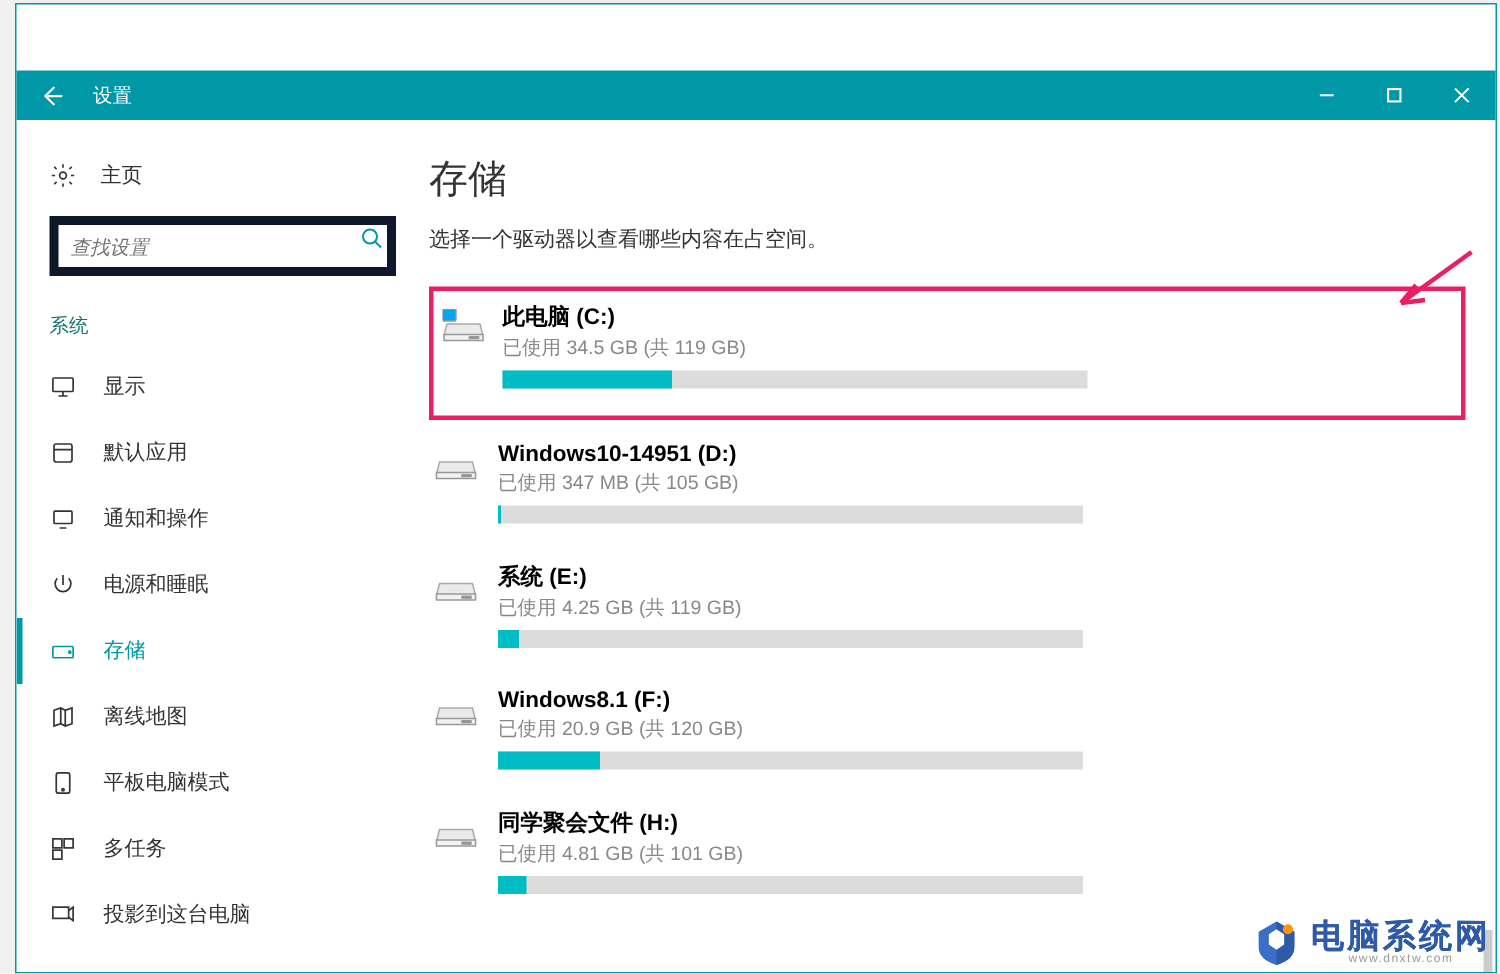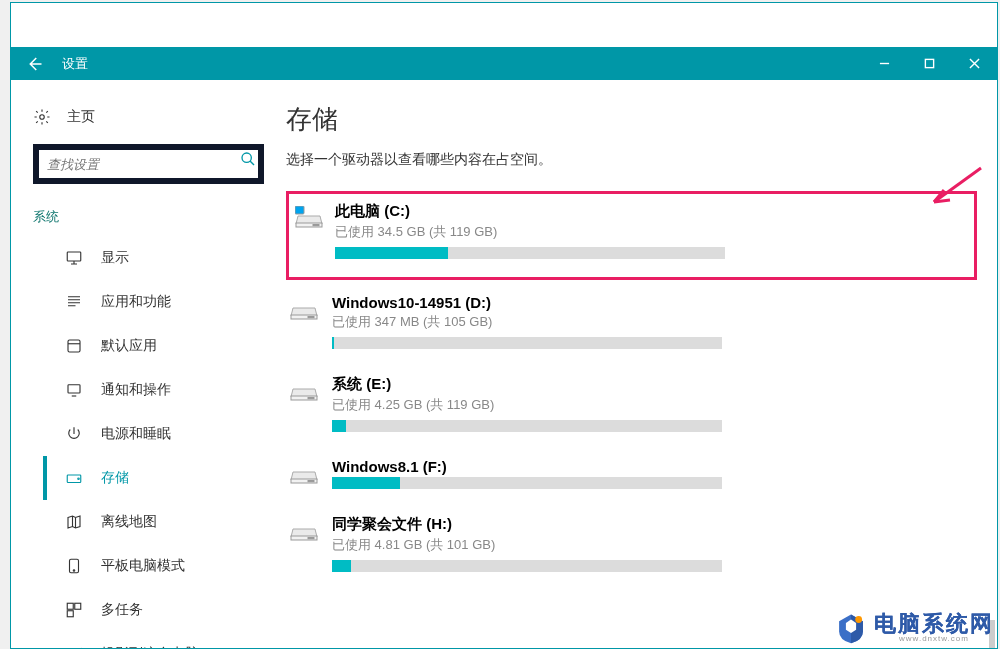--- a/index.html
+++ b/index.html
@@ -22,7 +22,7 @@
   .search-input { width: 100%; height: 40px; border: 6px solid #0f172a; padding: 0 34px 0 8px; font-size: 13px; color: #666; outline: none; font-style: italic; }
   .search-icon { position: absolute; right: 8px; top: 7px; width: 16px; height: 16px; stroke: #0097a7; stroke-width: 2; fill: none; }
   .side-heading { font-size: 13px; color: #0f766e; padding: 6px 22px 10px 22px; }
-  .side-item { display: flex; align-items: center; height: 44px; padding: 0 22px; cursor: pointer; color: #333; font-size: 14px; margin-left: 32px; }
+  .side-item { display: flex; align-items: center; height: 44px; padding: 0 22px; cursor: pointer; color: #333; font-size: 14px; }
   .side-item.active { border-left: 4px solid #0097a7; padding-left: 18px; color: #0097a7; background: #fff; }
   .side-icon { width: 18px; height: 18px; margin-right: 18px; flex-shrink: 0; display: flex; align-items: center; justify-content: center; }
   .side-icon svg { width: 18px; height: 18px; stroke: currentColor; stroke-width: 1.5; fill: none; }

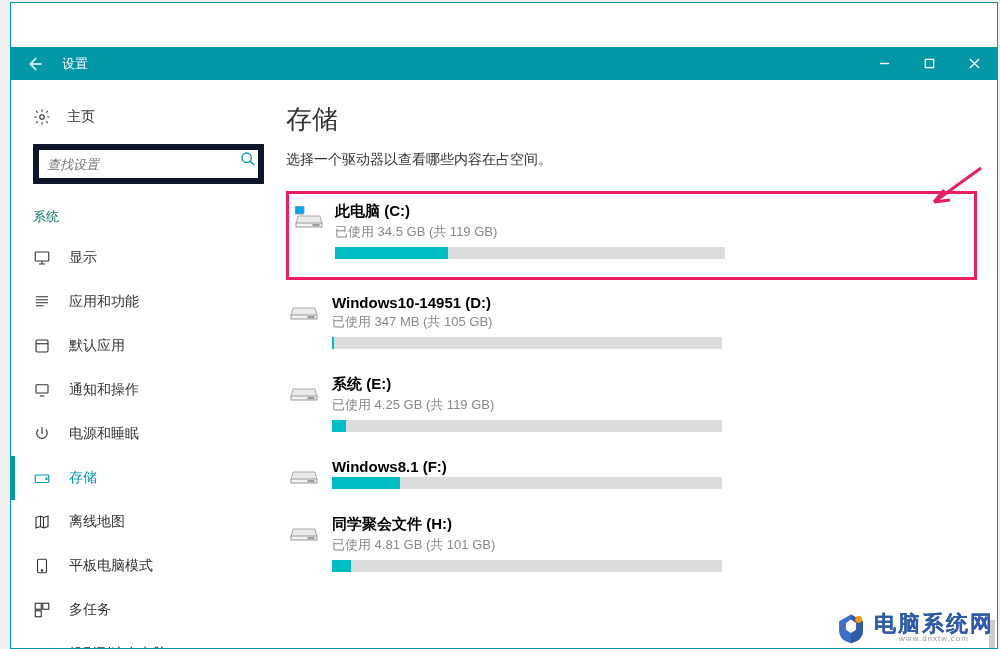--- a/index.html
+++ b/index.html
@@ -115,14 +115,6 @@
           <div class="side-item">
             <span class="side-icon">
               <svg viewBox="0 0 24 24">
-                <path d="M4 5h16M4 9h16M4 13h16M4 17h10"></path>
-              </svg>
-            </span>
-            <span>应用和功能</span>
-          </div>
-          <div class="side-item">
-            <span class="side-icon">
-              <svg viewBox="0 0 24 24">
                 <rect x="4" y="4" width="16" height="16" rx="2"></rect>
                 <path d="M4 9h16"></path>
               </svg>

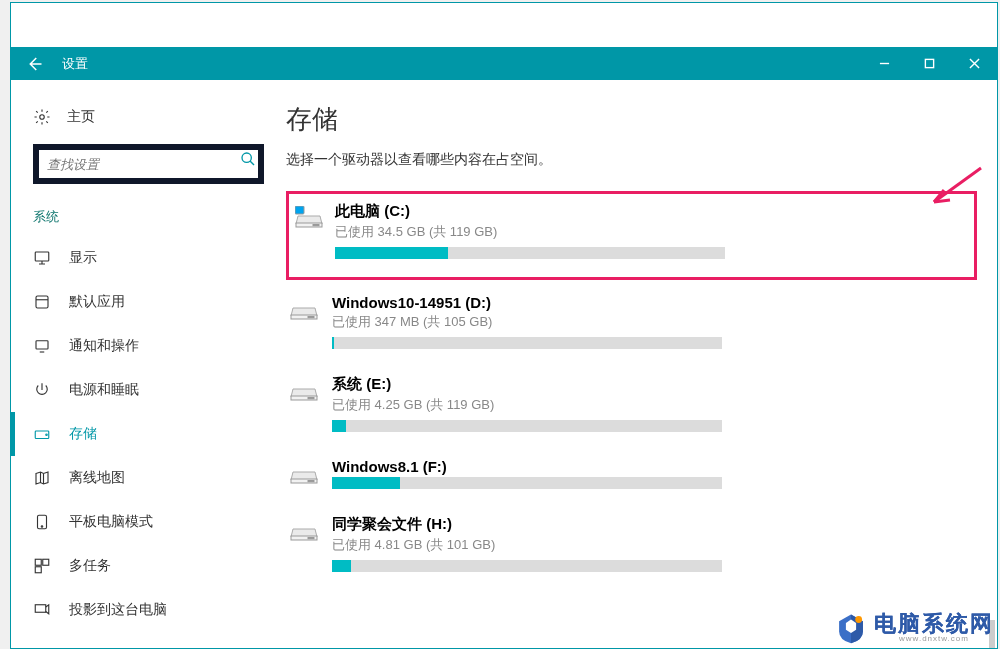--- a/index.html
+++ b/index.html
@@ -242,6 +242,7 @@
                 <rect class="slot" x="18" y="18.5" width="6" height="1.2"></rect>
               </svg></div>
             <div class="drive-name">Windows8.1 (F:)</div>
+            <div class="drive-usage">已使用 20.9 GB (共 120 GB)</div>
             <div class="bar">
               <div class="bar-fill" style="width:17.4%"></div>
             </div>

